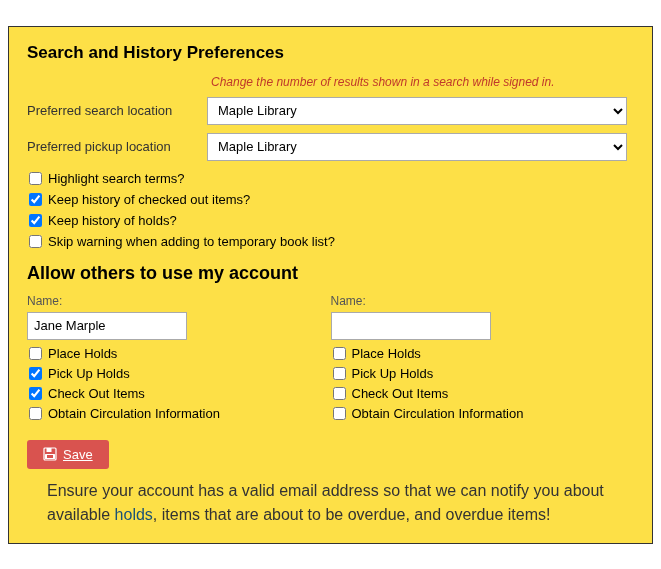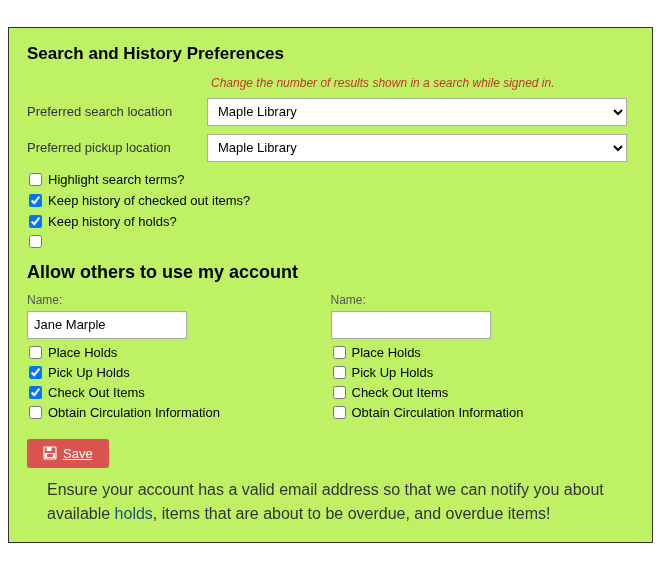--- a/index.html
+++ b/index.html
@@ -16,7 +16,7 @@
       width: 645px;
       border: 1px solid #333;
       padding: 16px 18px 16px 18px;
-      background: #bef264;
+      background: #fde047;
     }
     h2 {
       font-size: 17px;

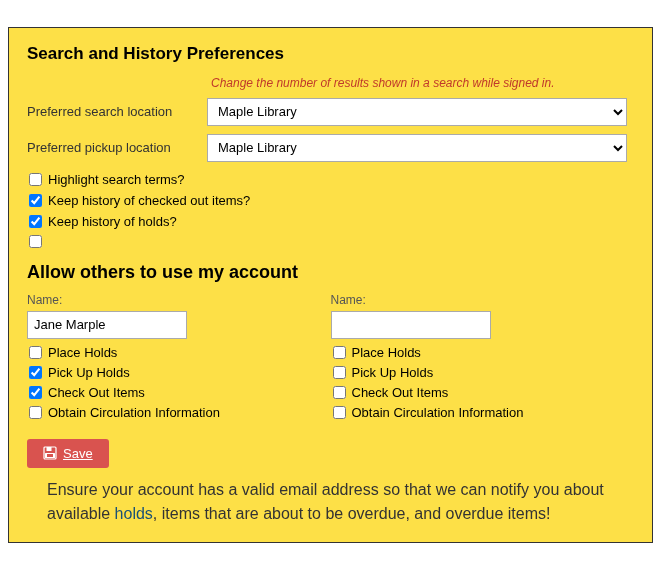--- a/index.html
+++ b/index.html
@@ -171,6 +171,7 @@
     </div>
     <div class="checkbox-row">
       <input type="checkbox" style="">
+      <label>Skip warning when adding to temporary book list?</label>
     </div>
   </div>
 

